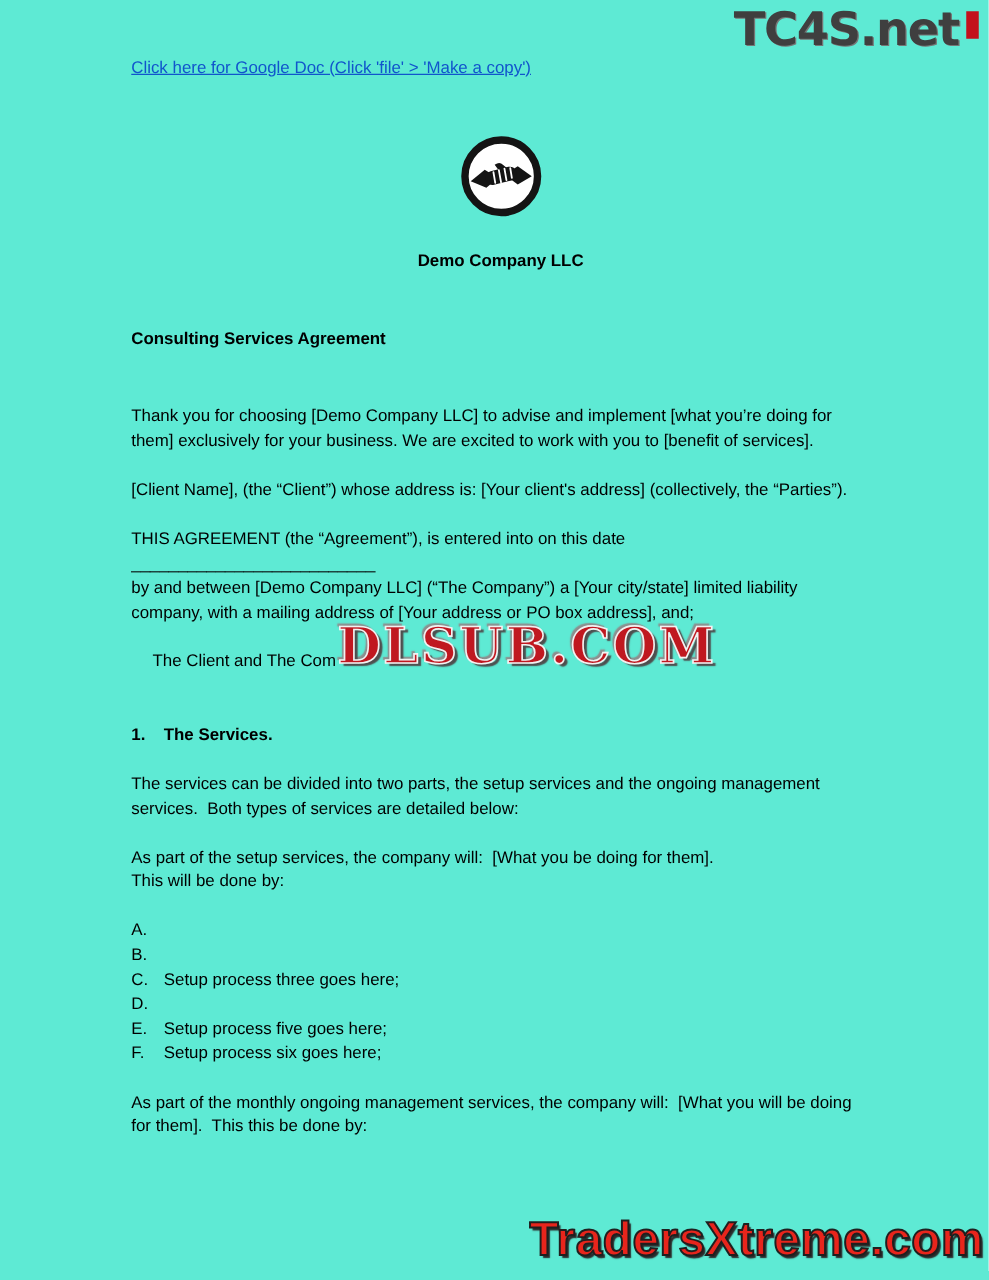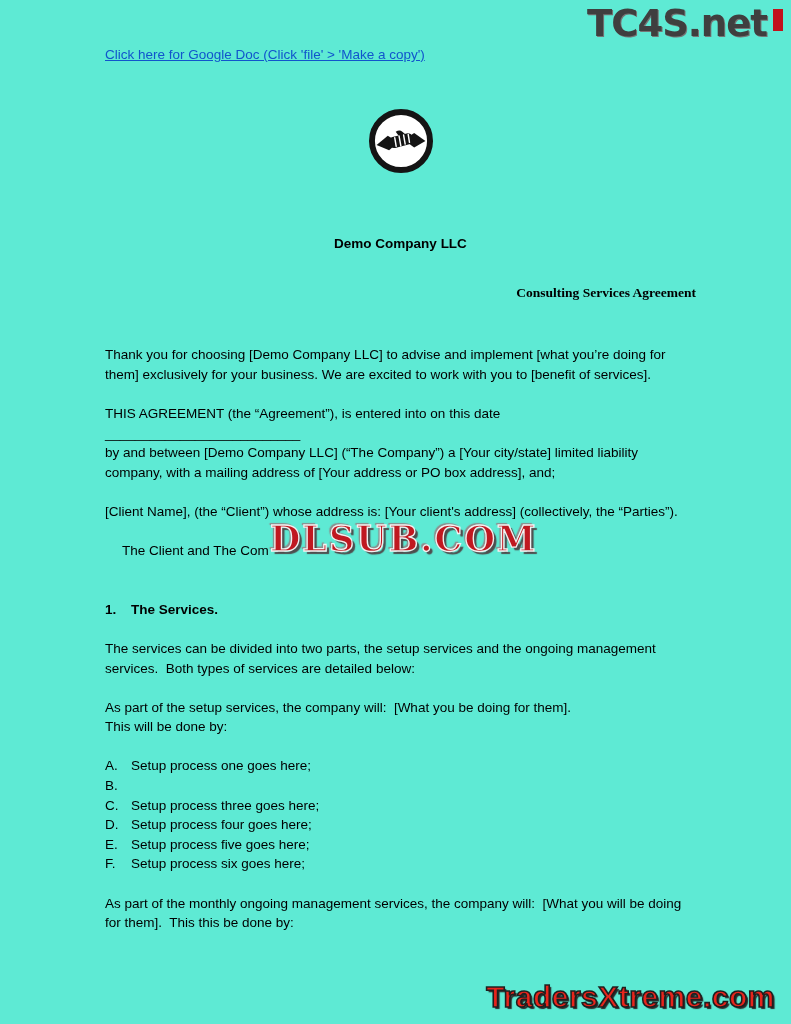--- a/index.html
+++ b/index.html
@@ -55,7 +55,7 @@
   .circle-icon { width:66px; height:66px; display:inline-block; }
   .company {
     text-align:center; font-weight:bold; font-size:13.5px;
-    margin-top:56px; line-height:19.6px;
+    margin-top:20px; line-height:19.6px;
   }
   .doc-title {
     text-align:right; font-weight:bold; font-size:13.5px;

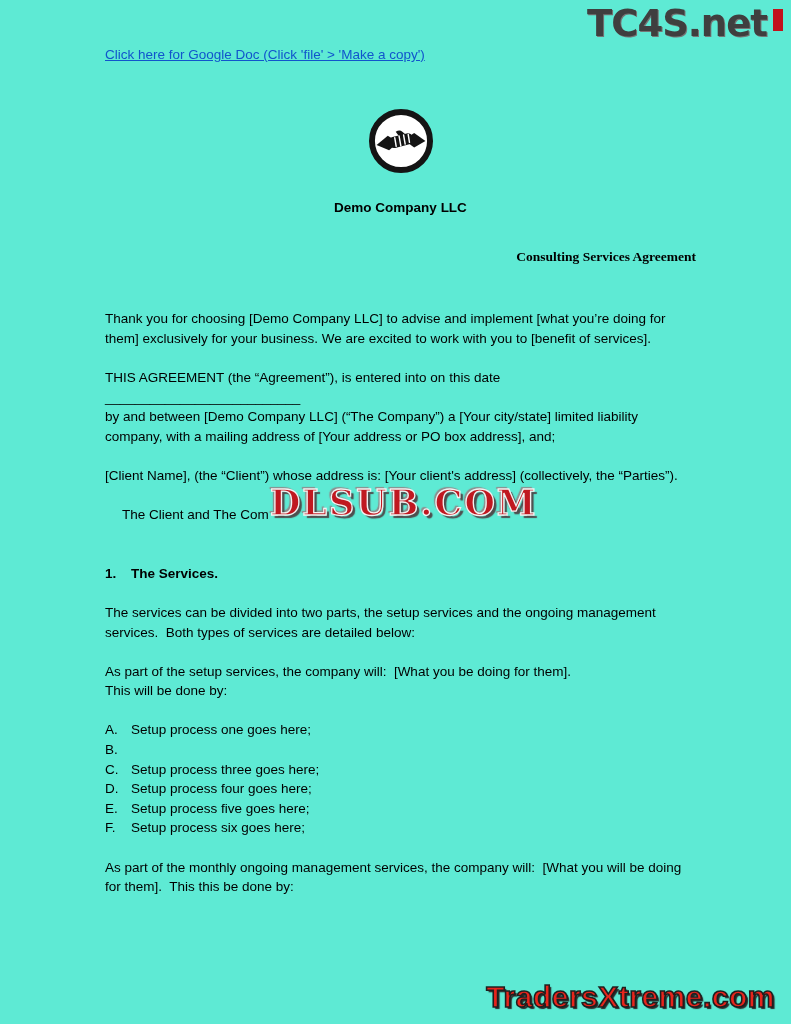--- a/index.html
+++ b/index.html
@@ -58,8 +58,8 @@
     margin-top:20px; line-height:19.6px;
   }
   .doc-title {
-    text-align:right; font-weight:bold; font-size:13.5px;
-    margin-top:29px; line-height:19.6px;font-family:Liberation Serif, serif;
+    text-align:left; font-weight:bold; font-size:13.5px;
+    margin-top:42px; line-height:19.6px;
   }
   p.body {
     font-size:13.5px; line-height:19.6px; margin-top:19.6px;

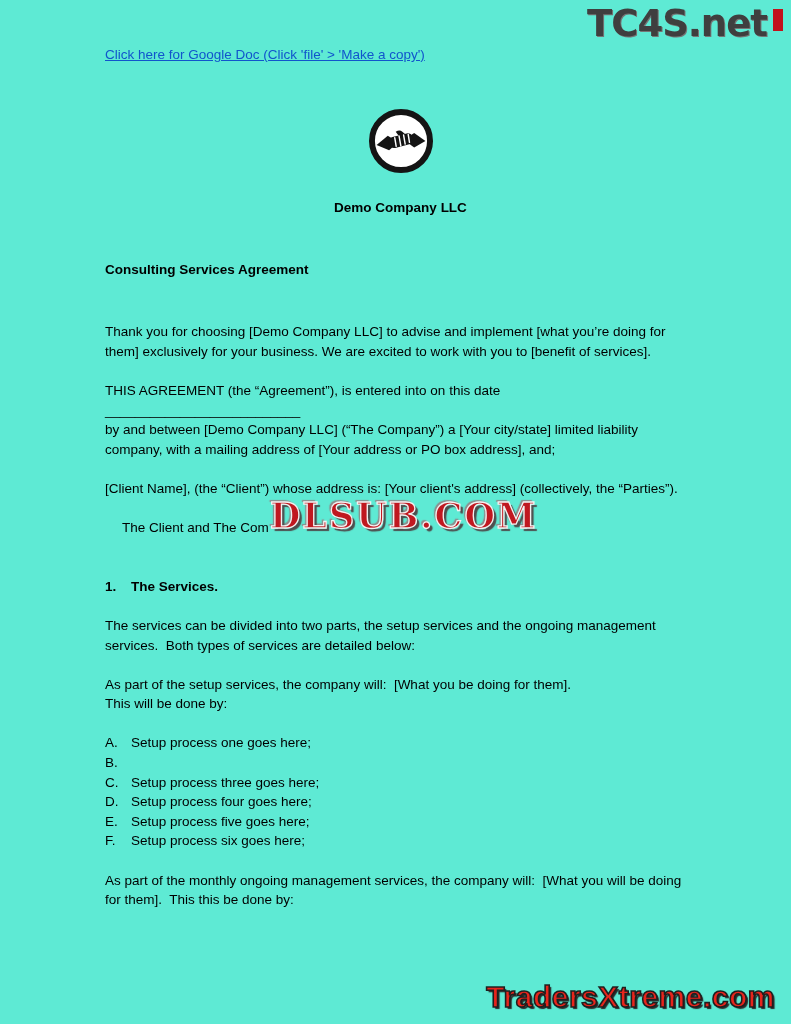--- a/index.html
+++ b/index.html
@@ -116,9 +116,9 @@
     
     <p class="body first">Thank you for choosing [Demo Company LLC] to advise and implement [what you’re doing for them] exclusively for your business. We are excited to work with you to [benefit of services].</p>
 
+    <p class="body">[Client Name], (the “Client”) whose address is: [Your client's address] (collectively, the “Parties”).</p>
+
     <p class="body"><span>THIS AGREEMENT (the “Agreement”), is entered into on this date __________________________</span><br><span>by and between [Demo Company LLC] (“The Company”) a [Your city/state] limited liability company, with a mailing address of [Your address or PO box address], and;</span></p>
-
-    <p class="body">[Client Name], (the “Client”) whose address is: [Your client's address] (collectively, the “Parties”).</p>
 
     <p class="body anchor"><span>The Client and The Com</span><span class="wm-dlsub">DLSUB.COM</span></p>
 

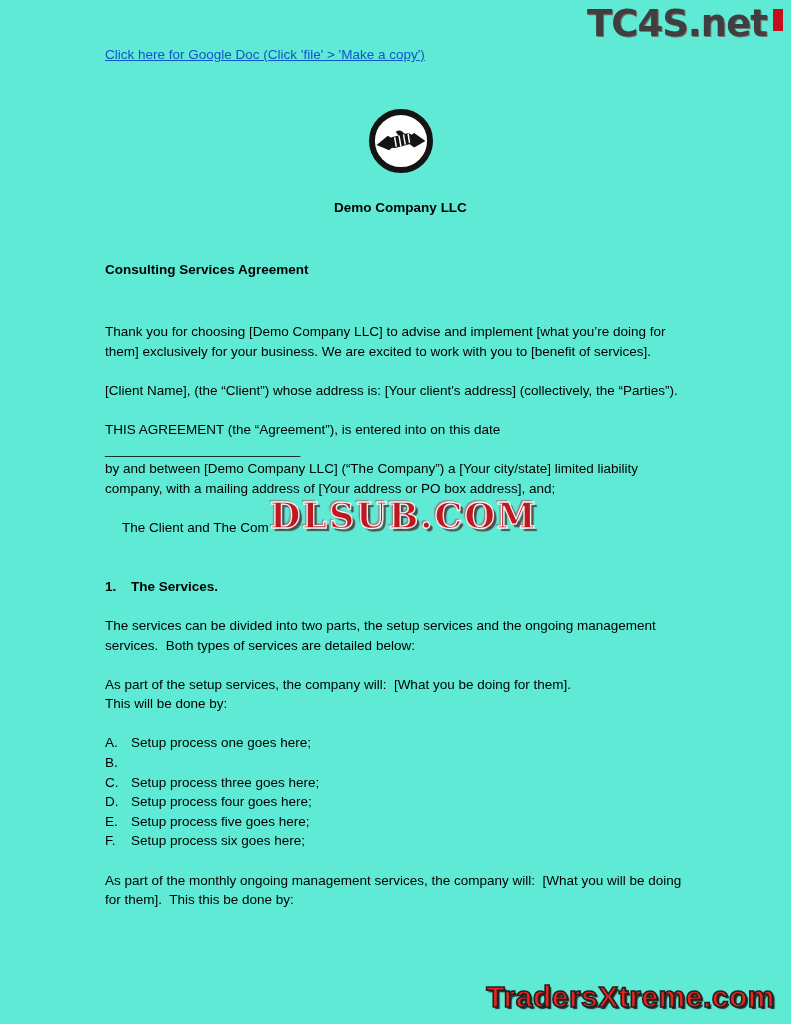--- a/index.html
+++ b/index.html
@@ -28,7 +28,7 @@
   .wm-dlsub {
     position:absolute; left:148px; top:-12px;
     font-family:"DejaVu Serif", serif;
-    font-weight:bold; font-size:35px; letter-spacing:2px;
+    font-weight:bold; font-size:40px; letter-spacing:2px;
     color:#c01820;
     -webkit-text-stroke:1.3px #f2f2f2;
     text-shadow:3px 3px 1px #4e4e4e, -2px -2px 1px #8d8d8d;

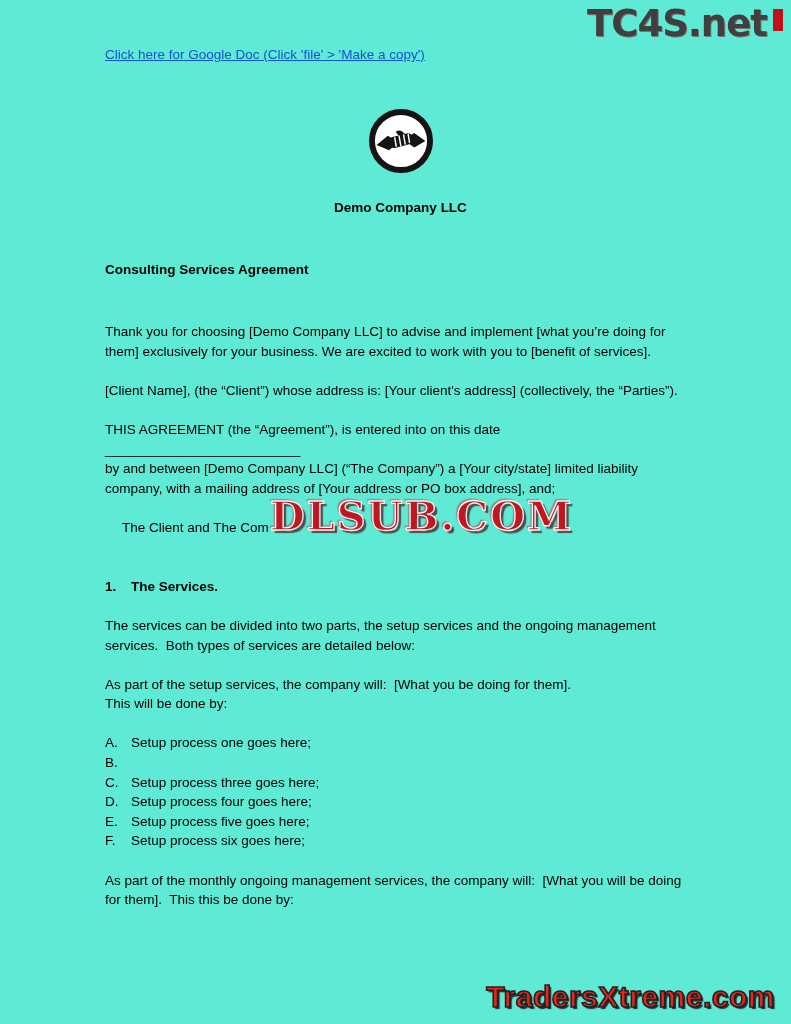--- a/index.html
+++ b/index.html
@@ -136,7 +136,6 @@
     <div class="list">
       <div class="list-item">
         <span class="li-label">A.</span>
-        <span>Setup process one goes here;</span>
       </div>
       <div class="list-item">
         <span class="li-label">B.</span>

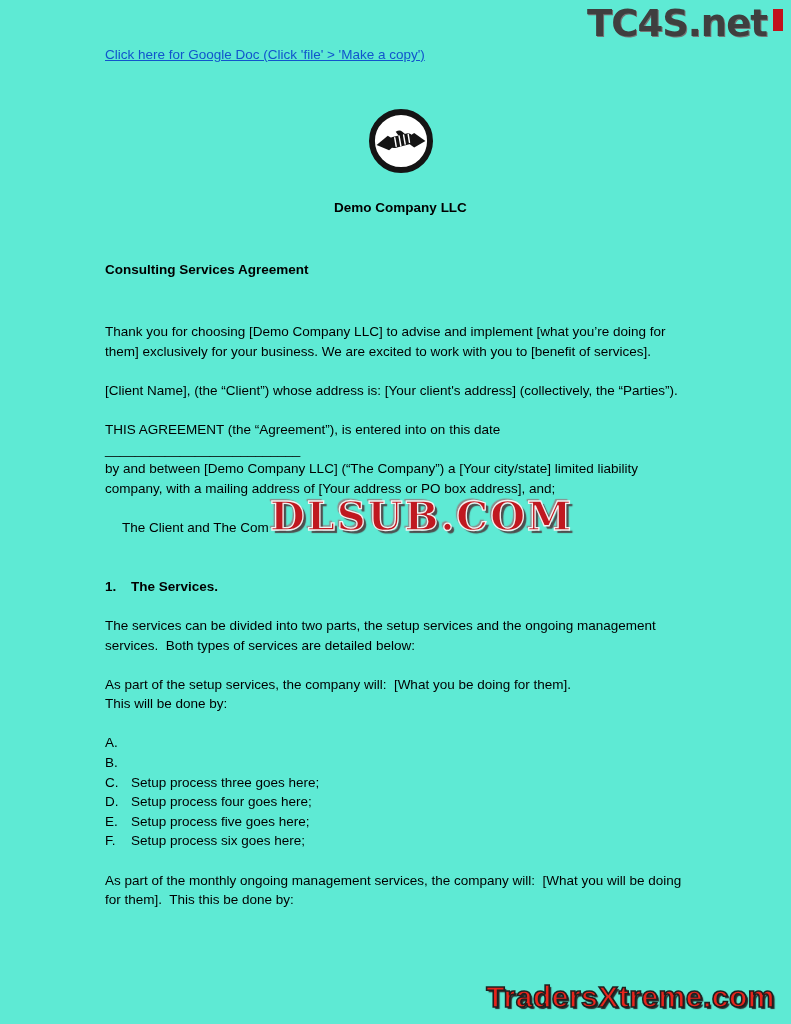--- a/index.html
+++ b/index.html
@@ -146,7 +146,6 @@
       </div>
       <div class="list-item">
         <span class="li-label">D.</span>
-        <span>Setup process four goes here;</span>
       </div>
       <div class="list-item">
         <span class="li-label">E.</span>

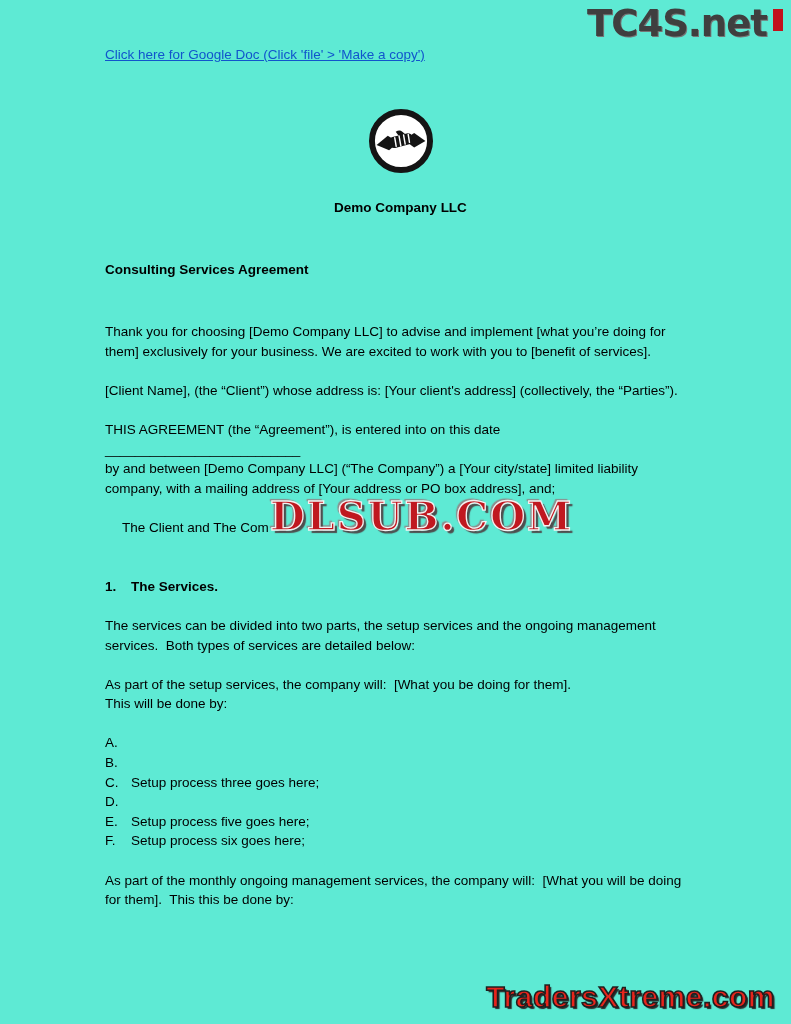--- a/index.html
+++ b/index.html
@@ -35,9 +35,9 @@
     white-space:nowrap;
   }
   .wm-traders {
-    position:absolute; right:16px; bottom:10px;
+    position:absolute; right:4px; bottom:10px;
     font-family:"Liberation Sans", sans-serif;
-    font-weight:bold; font-size:30px; letter-spacing:0.5px;
+    font-weight:bold; font-size:38px; letter-spacing:0.5px;
     color:#e8251c;
     -webkit-text-stroke:1.6px #1f1f1f;
     text-shadow:2px 2px 1px #2a2a2a;

